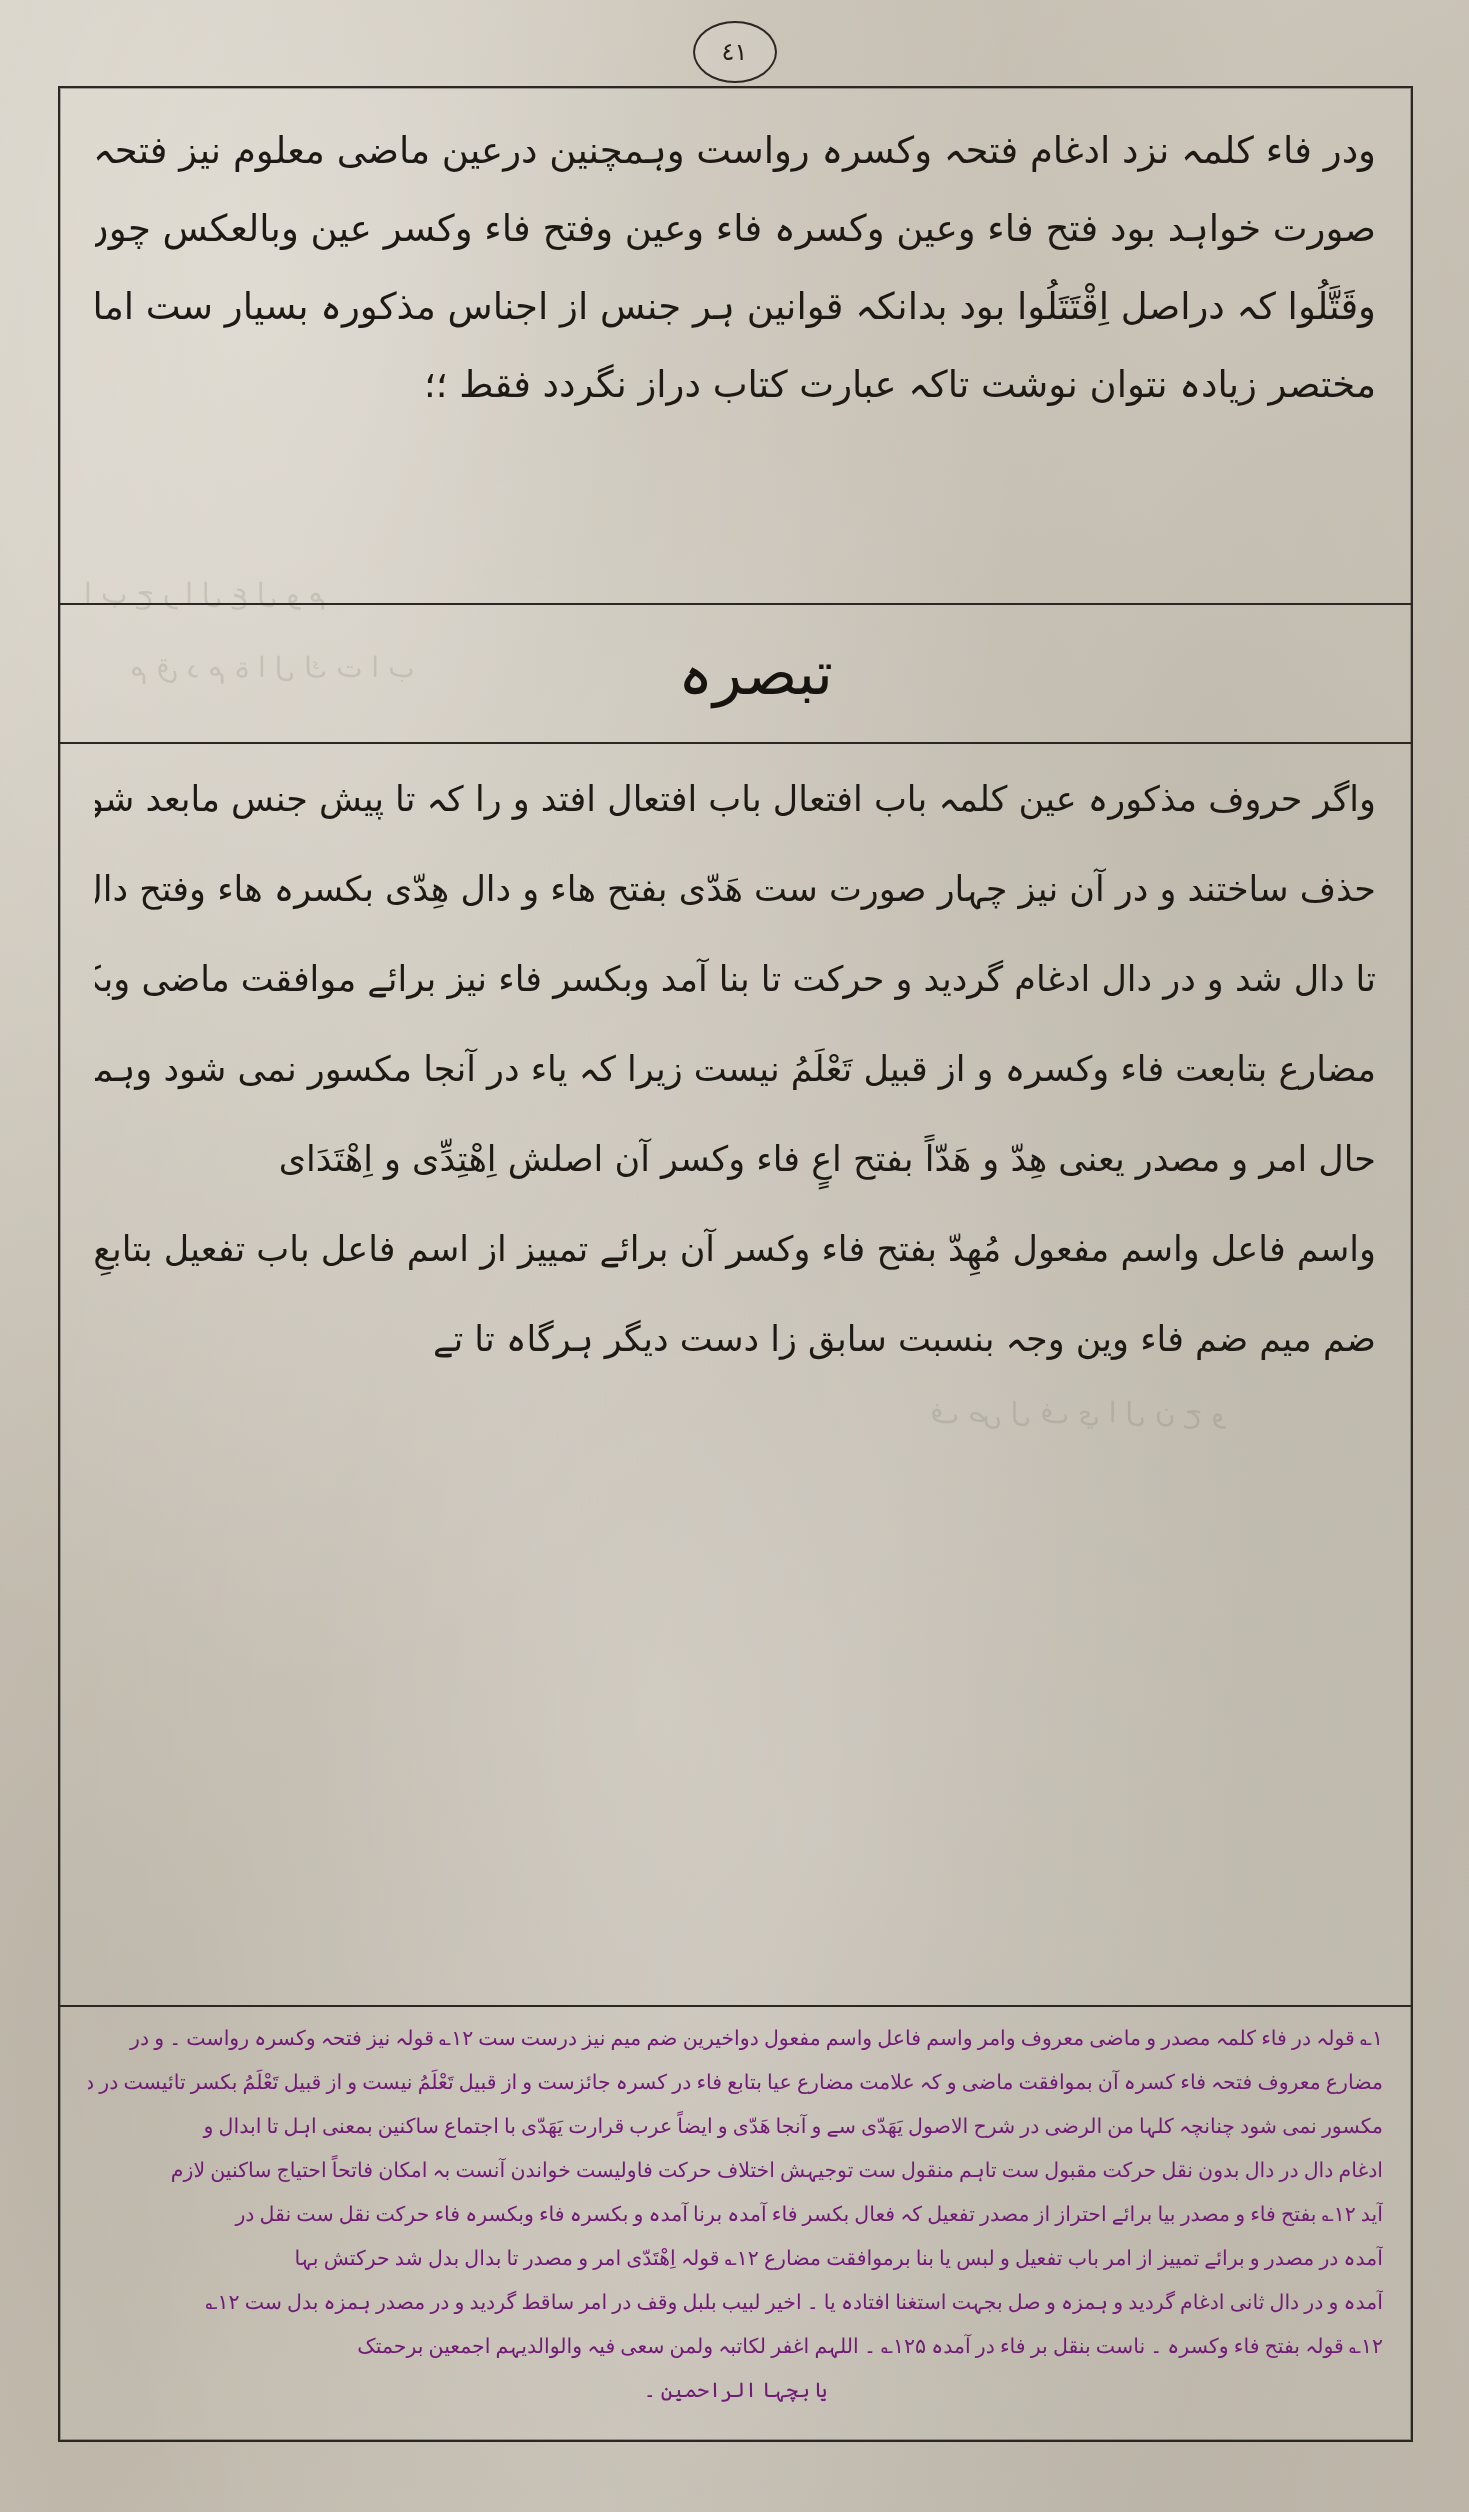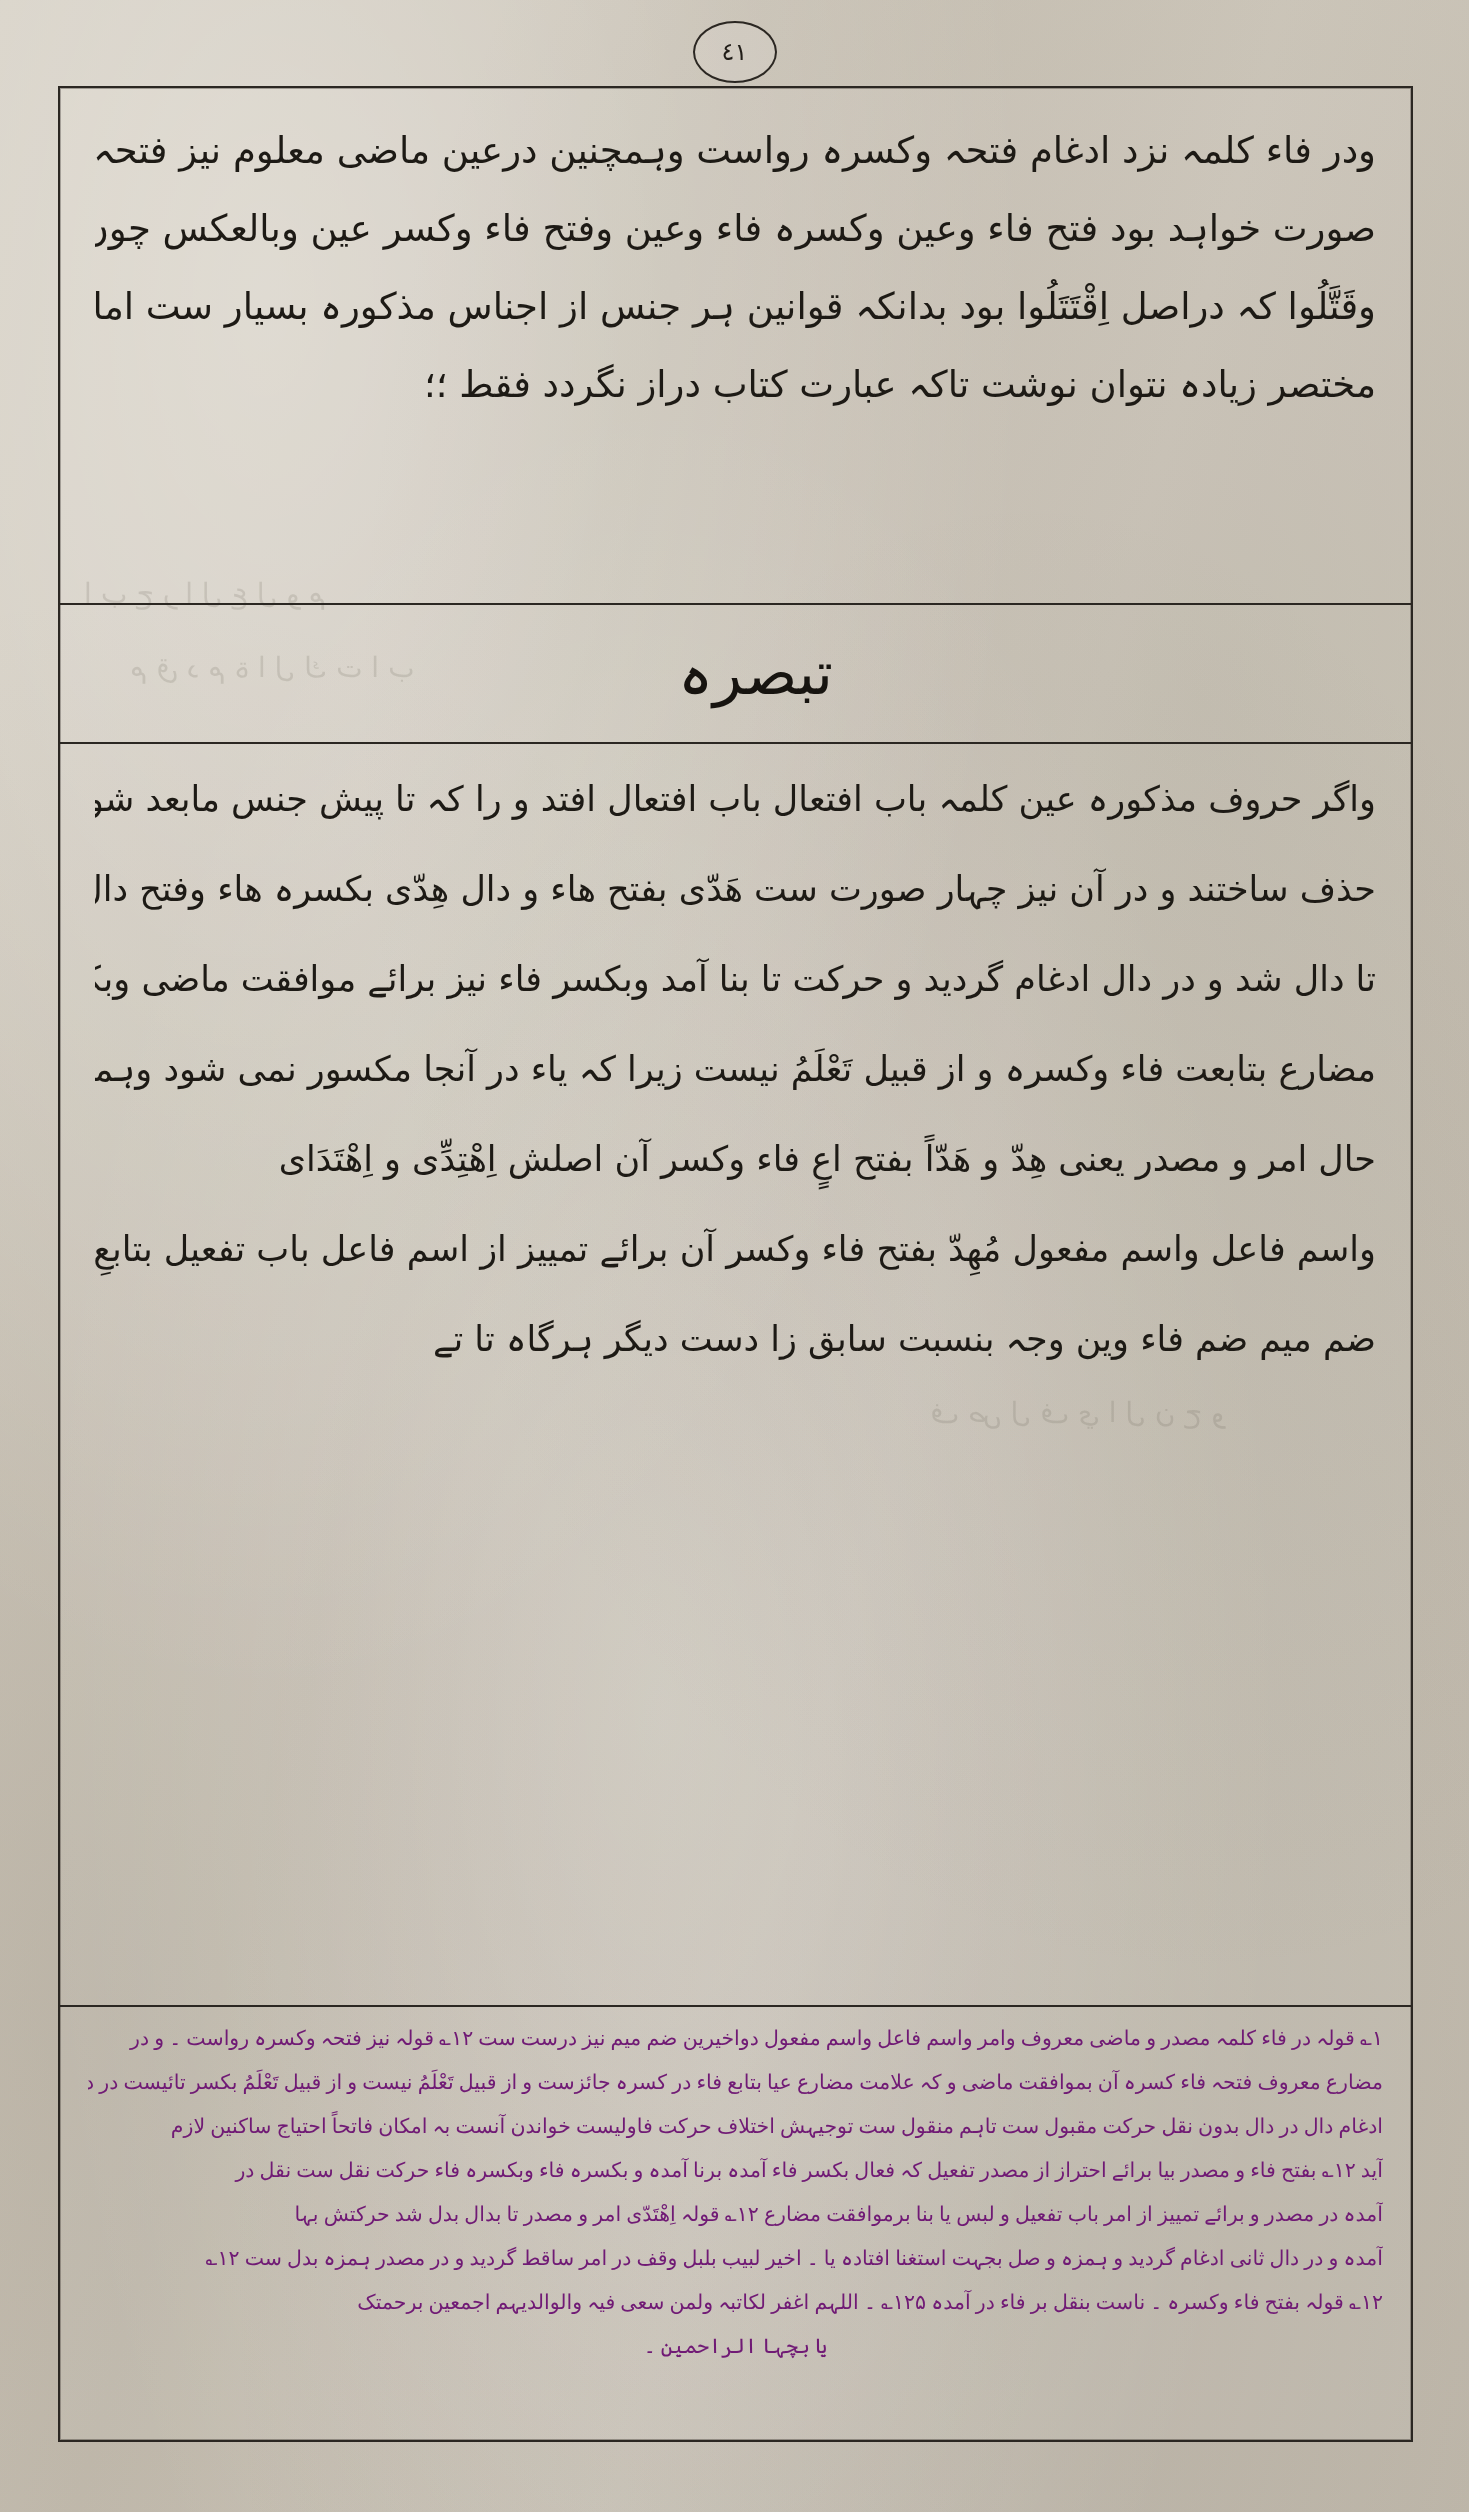--- a/index.html
+++ b/index.html
@@ -178,6 +178,7 @@
     <div class="block" id="block-notes">
       <span class="line">۱؎ قولہ در فاء کلمہ مصدر و ماضی معروف وامر واسم فاعل واسم مفعول دواخیرین ضم میم نیز درست ست ۱۲؎ قولہ نیز فتحہ وکسرہ رواست ۔ و در</span>
       <span class="line">مضارع معروف فتحہ فاء کسرہ آن بموافقت ماضی و کہ علامت مضارع عیا بتابع فاء در کسرہ جائزست و از قبیل تَعْلَمُ نیست و از قبیل تَعْلَمُ بکسر تائیست در دانجایا</span>
+      <span class="line">مکسور نمی شود چنانچہ کلہا من الرضی در شرح الاصول یَھَدّی سے و آنجا ھَدّی و ایضاً عرب قرارت یَھَدّی با اجتماع ساکنین بمعنی اہل تا ابدال و</span>
       <span class="line">ادغام دال در دال بدون نقل حرکت مقبول ست تاہم منقول ست توجیہش اختلاف حرکت فاولیست خواندن آنست بہ امکان فاتحاً احتیاج ساکنین لازم</span>
       <span class="line">آید ۱۲؎ بفتح فاء و مصدر بیا برائے احتراز از مصدر تفعیل کہ فعال بکسر فاء آمدہ برنا آمدہ و بکسرہ فاء وبکسرہ فاء حرکت نقل ست نقل در</span>
       <span class="line">آمدہ در مصدر و برائے تمییز از امر باب تفعیل و لبس یا بنا برموافقت مضارع ۱۲؎ قولہ اِھْتَدّی امر و مصدر تا بدال بدل شد حرکتش بہا</span>

